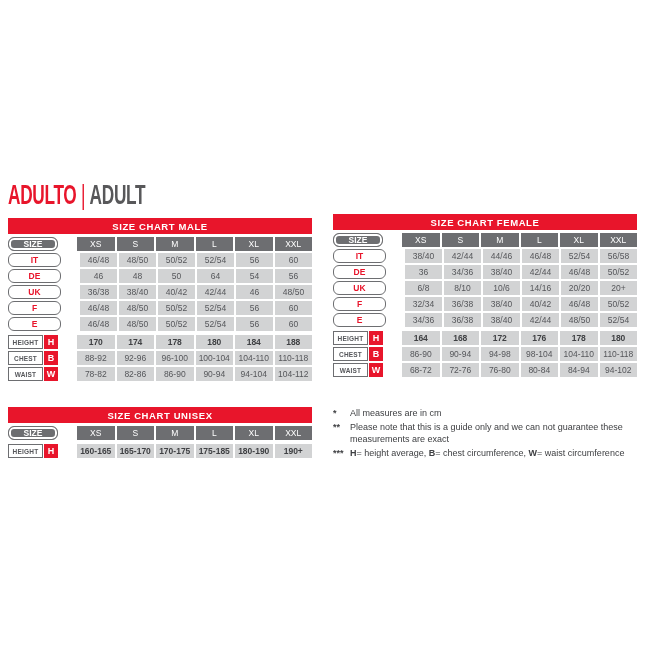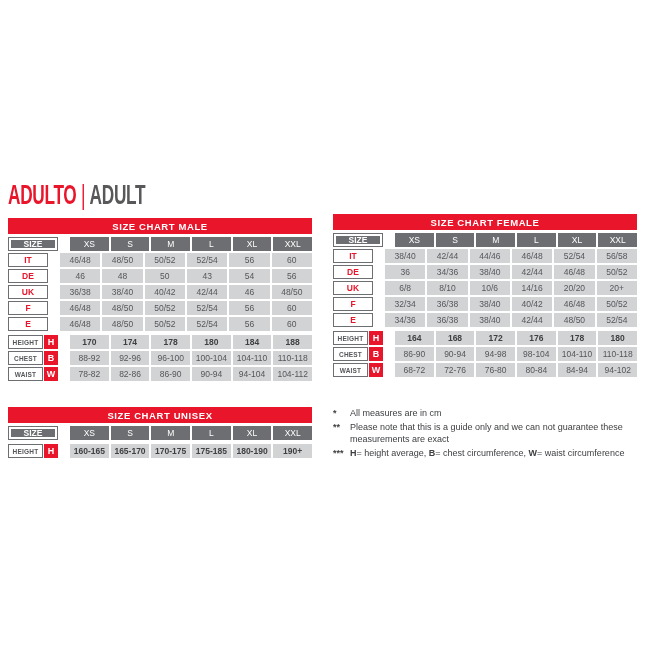--- a/index.html
+++ b/index.html
@@ -36,7 +36,7 @@
   }
   .t-body { display: flex; flex-direction: column; gap: 2px; }
   .trow { display: flex; gap: 2px; height: 14px; }
-  .trow > :first-child { margin-right: 10px; }
+  .trow > :first-child { margin-right: 17px; border-radius: 6px; }
   .cell {
     display: flex; align-items: center; justify-content: center;
     font-size: 8.5px; line-height: 1;

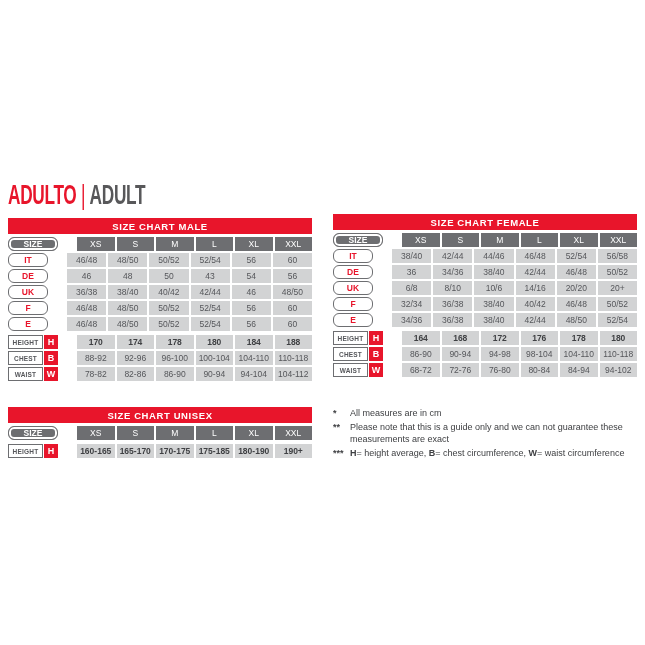--- a/index.html
+++ b/index.html
@@ -49,7 +49,7 @@
   }
   .head-cell { flex: 1; background: #6d6e71; color: #ffffff; font-weight: normal; }
   .label-cell {
-    flex: none; width: 40px;
+    flex: none; width: 53px;
     background: #ffffff; border: 1px solid #6d6e71;
     color: #e8152b; font-weight: bold;
   }

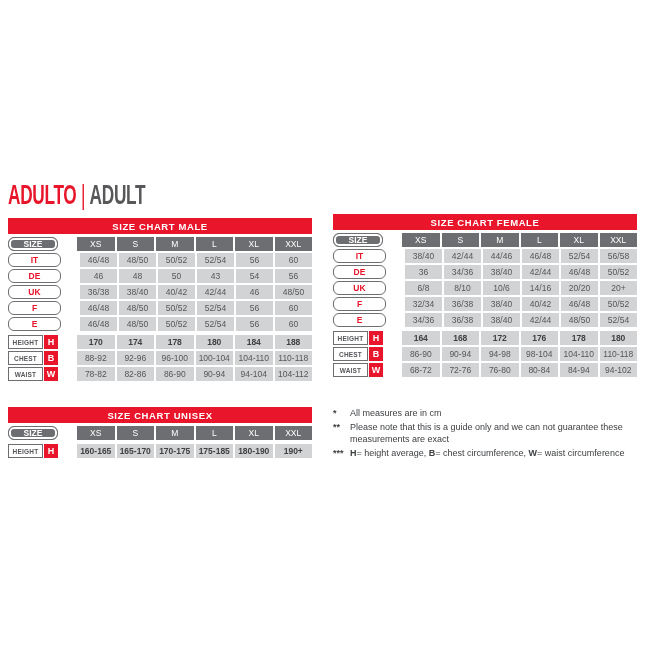--- a/index.html
+++ b/index.html
@@ -111,7 +111,7 @@
         <div class="cell data-cell">46</div>
         <div class="cell data-cell">48</div>
         <div class="cell data-cell">50</div>
-        <div class="cell data-cell">43</div>
+        <div class="cell data-cell">64</div>
         <div class="cell data-cell">54</div>
         <div class="cell data-cell">56</div>
       </div>

